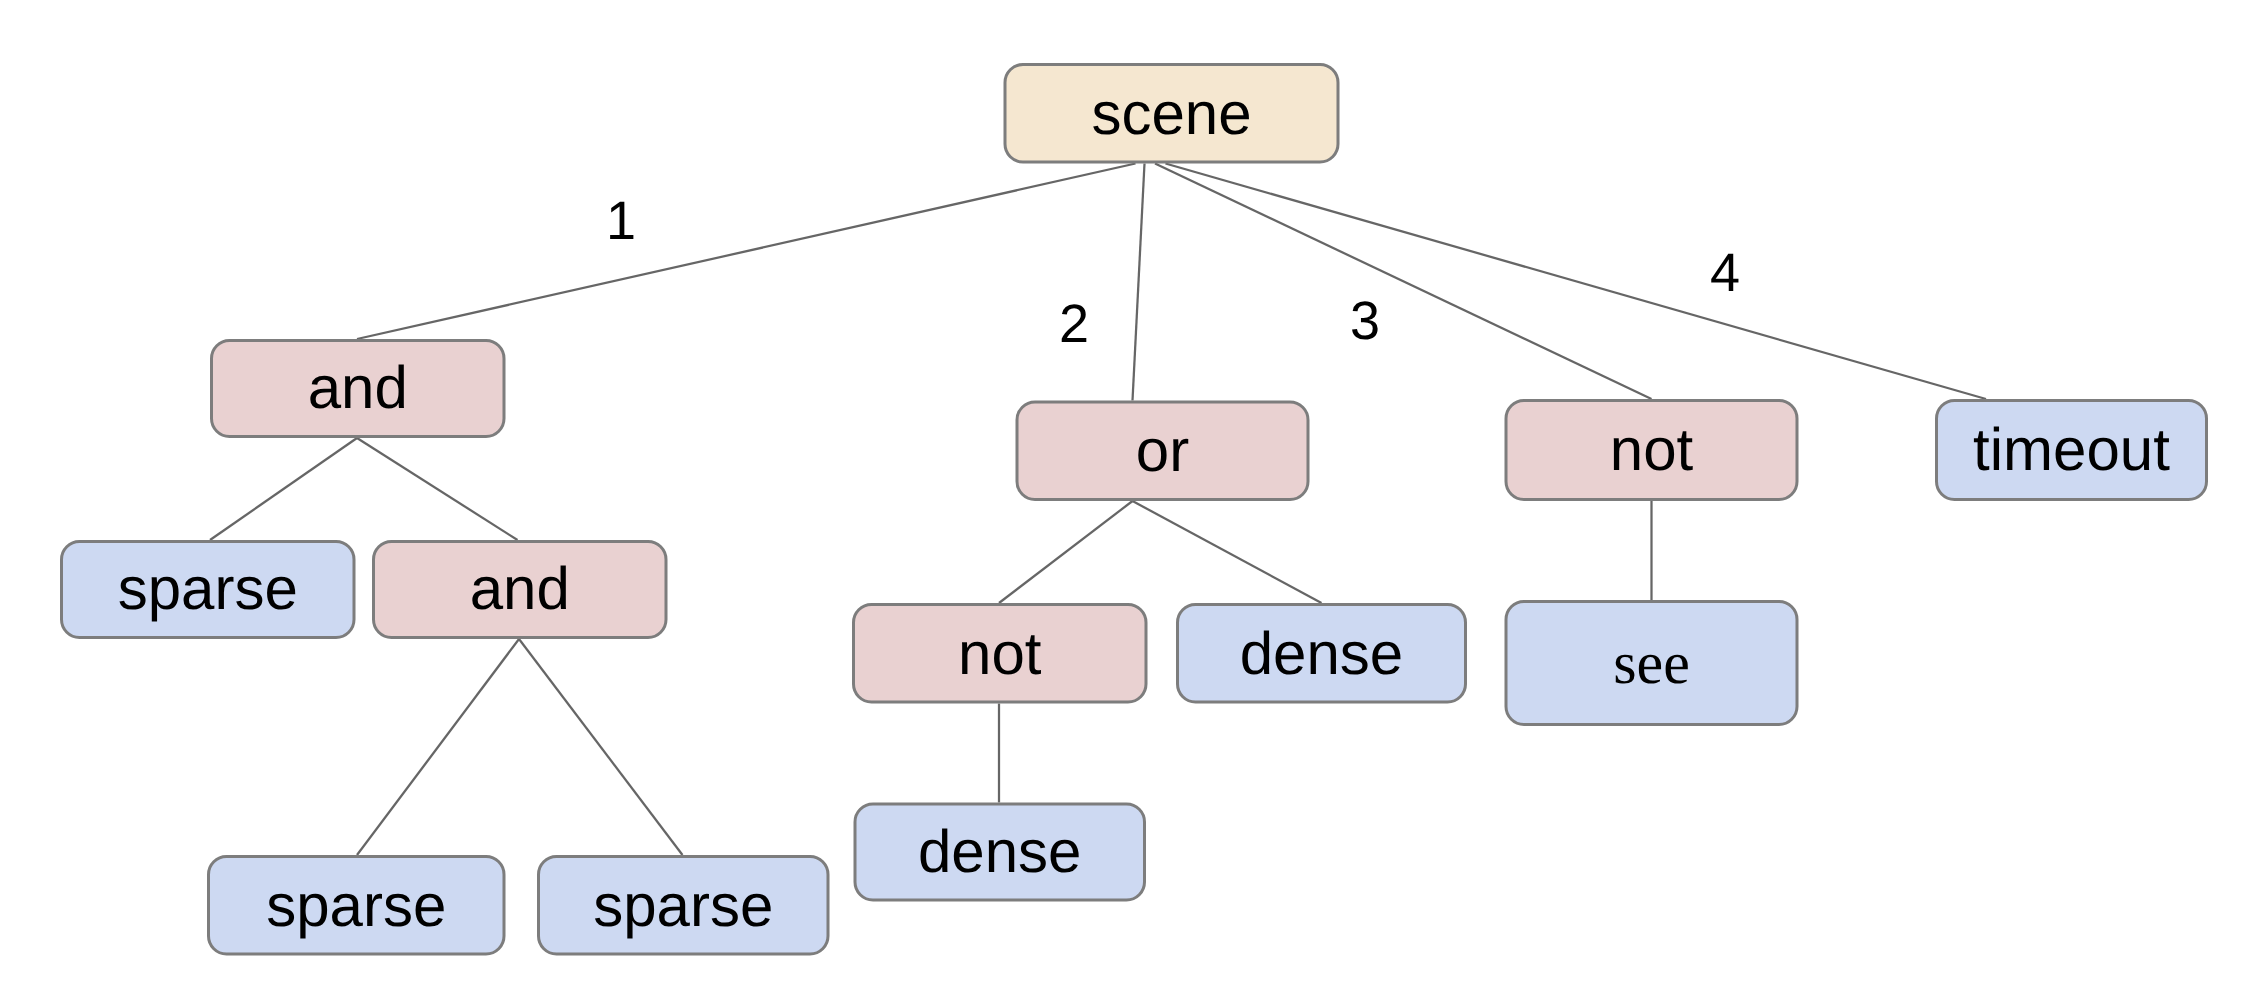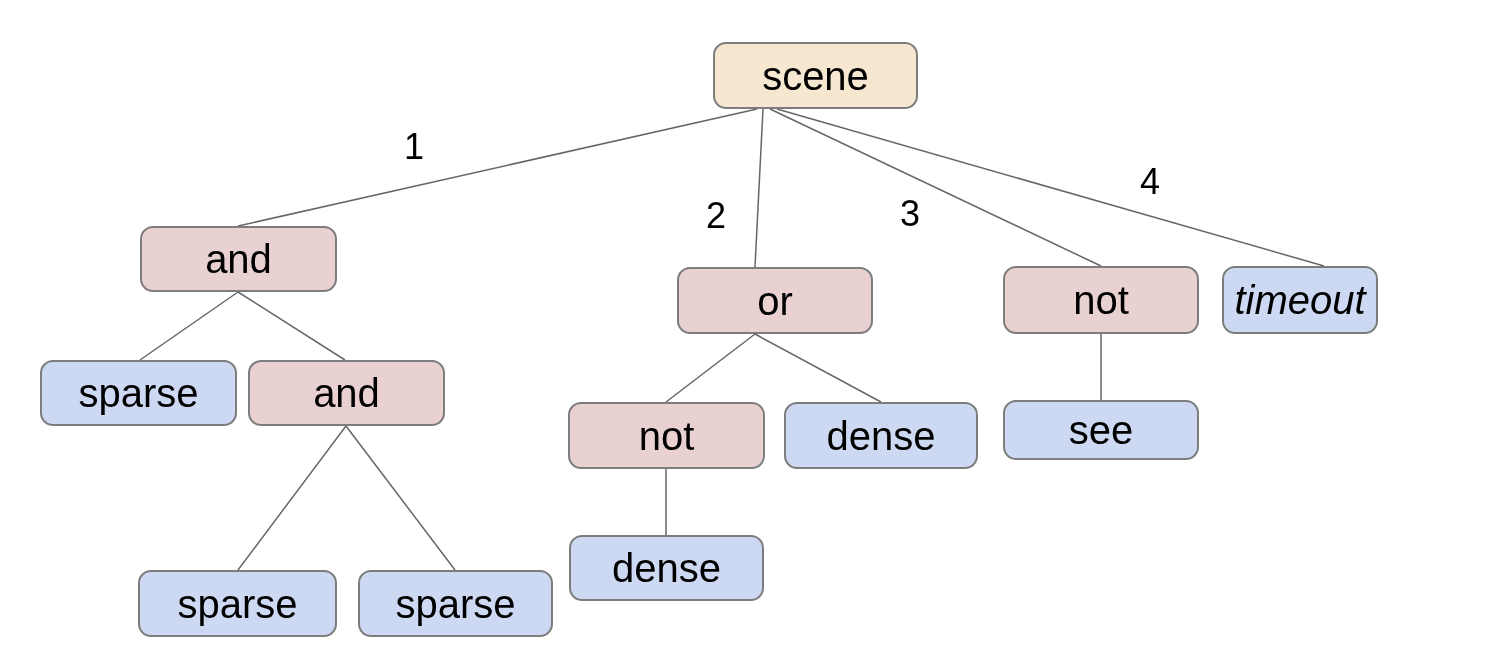--- a/index.html
+++ b/index.html
@@ -71,7 +71,7 @@
       <span class="edge-label" style="left: 1150px; top: 182px;">4</span>
     </div>
   <div id="nodes-layer">
-      <div class="node root" style="left: 669px; top: 42px; width: 205px; height: 67px; margin-left: 44px;">scene</div>
+      <div class="node root" style="left: 669px; top: 42px; width: 224px; height: 67px;">scene</div>
       <div class="node operator" style="left: 140px; top: 226px; width: 197px; height: 66px;">and</div>
       <div class="node operator" style="left: 657px; top: 267px; width: 196px; height: 67px; margin-left: 20px;">or</div>
       <div class="node operator" style="left: 1003px; top: 266px; width: 196px; height: 68px;">not</div>

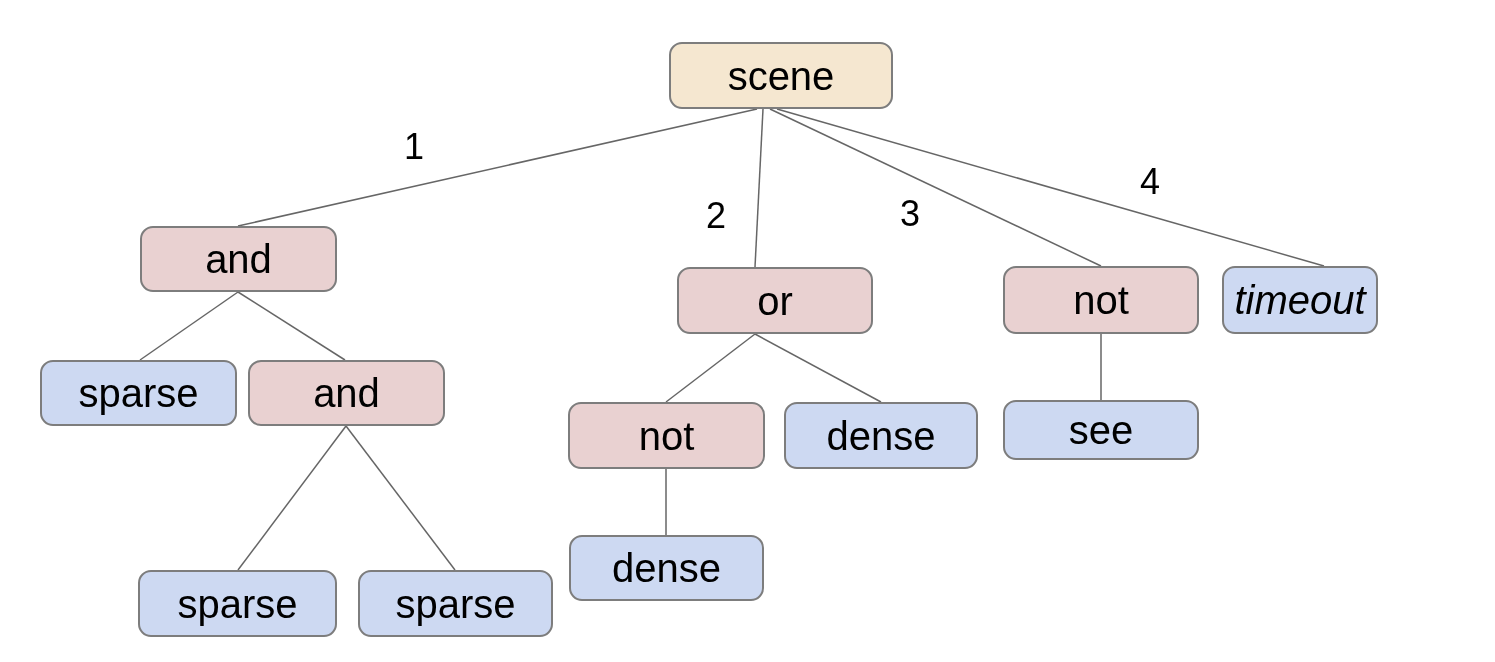--- a/index.html
+++ b/index.html
@@ -75,7 +75,7 @@
       <div class="node operator" style="left: 140px; top: 226px; width: 197px; height: 66px;">and</div>
       <div class="node operator" style="left: 657px; top: 267px; width: 196px; height: 67px; margin-left: 20px;">or</div>
       <div class="node operator" style="left: 1003px; top: 266px; width: 196px; height: 68px;">not</div>
-      <div class="node leaf" style="left: 1222px; top: 266px; width: 156px; height: 68px; font-style: italic;">timeout</div>
+      <div class="node leaf" style="left: 1290px; top: 266px; width: 182px; height: 68px;">timeout</div>
       <div class="node leaf" style="left: 40px; top: 360px; width: 197px; height: 66px;">sparse</div>
       <div class="node operator" style="left: 248px; top: 360px; width: 197px; height: 66px;">and</div>
       <div class="node operator" style="left: 568px; top: 402px; width: 197px; height: 67px;">not</div>

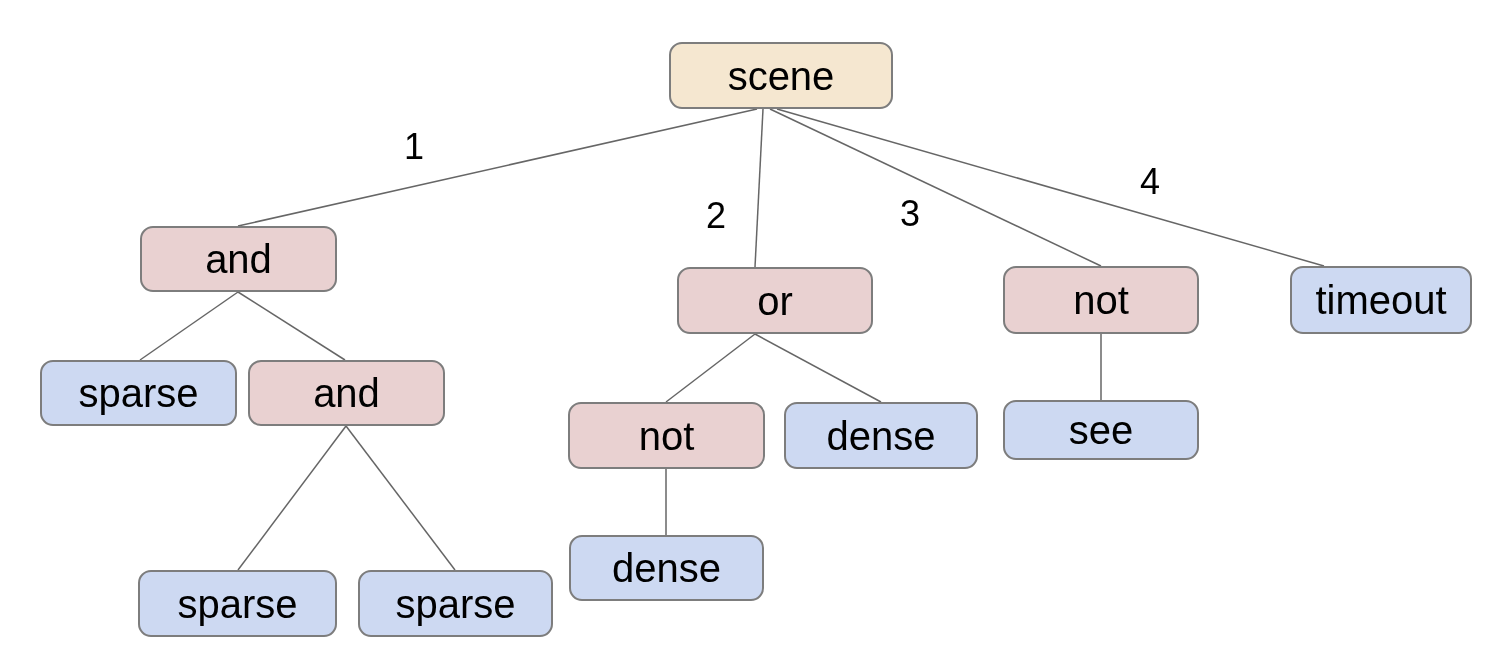--- a/index.html
+++ b/index.html
@@ -80,7 +80,7 @@
       <div class="node operator" style="left: 248px; top: 360px; width: 197px; height: 66px;">and</div>
       <div class="node operator" style="left: 568px; top: 402px; width: 197px; height: 67px;">not</div>
       <div class="node leaf" style="left: 784px; top: 402px; width: 194px; height: 67px;">dense</div>
-      <div class="node leaf" style="left: 1003px; top: 400px; width: 196px; height: 60px;">see</div>
+      <div class="node leaf" style="left: 1003px; top: 400px; width: 196px; height: 84px; font-family: Liberation Serif, serif;">see</div>
       <div class="node leaf" style="left: 569px; top: 535px; width: 195px; height: 66px;">dense</div>
       <div class="node leaf" style="left: 138px; top: 570px; width: 199px; height: 67px;">sparse</div>
       <div class="node leaf" style="left: 358px; top: 570px; width: 195px; height: 67px;">sparse</div>

